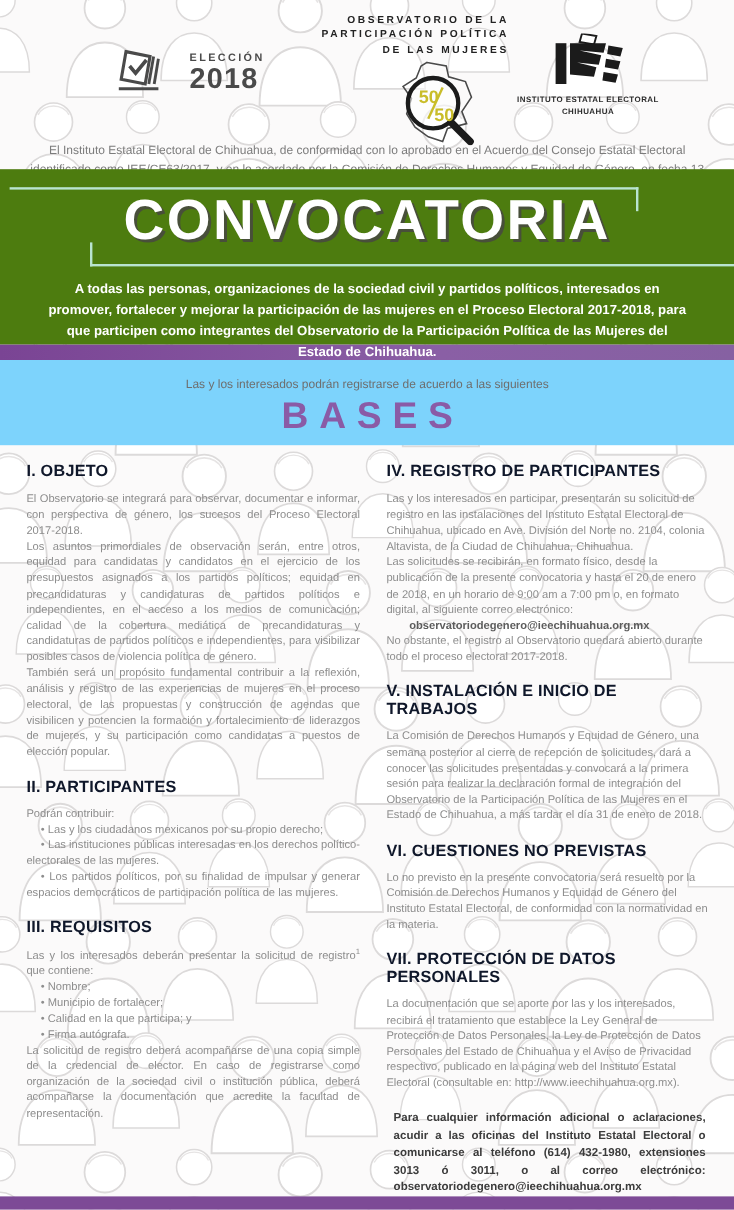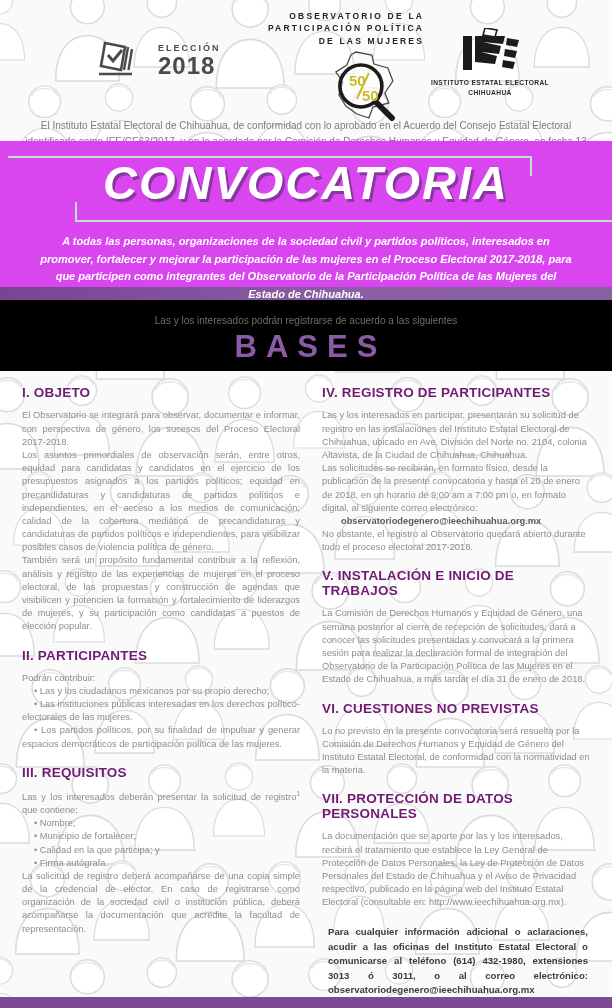--- a/index.html
+++ b/index.html
@@ -26,7 +26,7 @@
   }
 
   
-  .banner{height:179px;background:#d946ef;position:relative;font-style:italic;}
+  .banner{height:179px;background:#4d7c0f;position:relative;}
   .bracket-top{position:absolute;top:15px;left:8px;right:80px;height:18px;
     border-top:2px solid #b9e4d0;border-right:2px solid #b9e4d0;}
   .bracket-bottom{position:absolute;top:61px;left:75px;right:0;height:18px;

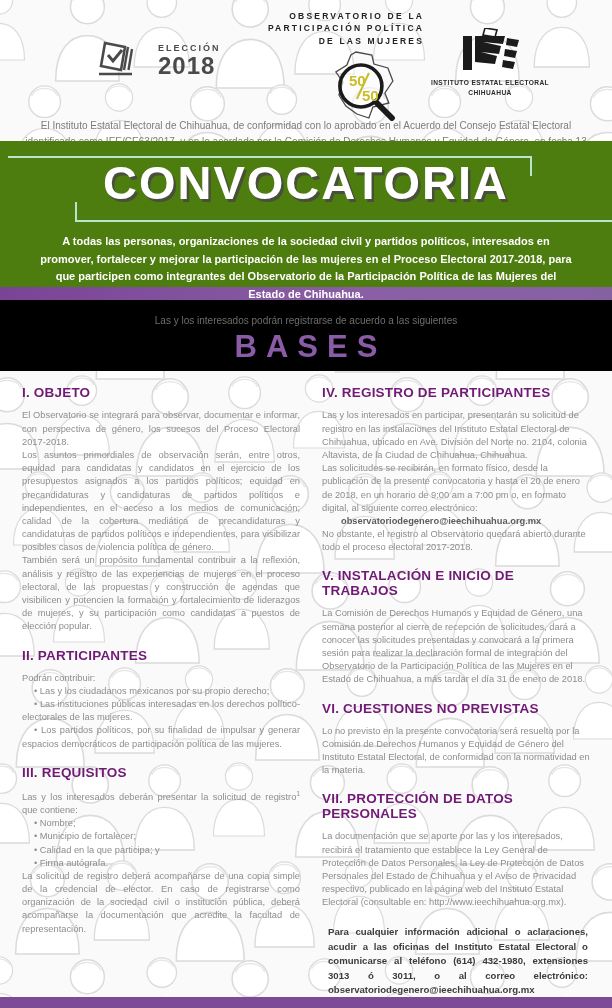--- a/index.html
+++ b/index.html
@@ -43,7 +43,7 @@
   .dark-strip{height:16px;background:linear-gradient(90deg,#7a4494,#8a5fa5 60%,#8661a2);}
 
   
-  .bases-band{height:87px;background:#000000;text-align:center;}
+  .bases-band{height:87px;background:#7dd3fc;text-align:center;}
   .bases-lead{padding-top:15px;font-size:10px;color:#6e6e6e;}
   .bases-title{margin-top:3px;font-size:31px;font-weight:800;color:#8a5ba6;letter-spacing:9px;text-indent:9px;}
 

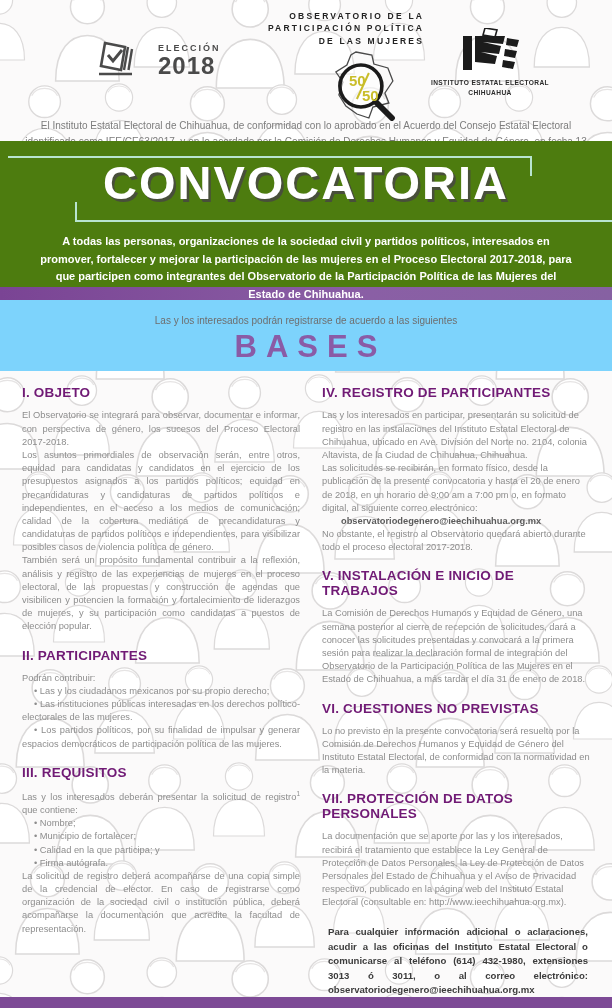--- a/index.html
+++ b/index.html
@@ -51,7 +51,7 @@
   .content{flex:1;display:flex;padding:0 20px 0 22px;gap:22px;}
   .col-left{width:278px;}
   .col-right{flex:1;min-width:0;}
-  .sec-title{color:#701a75;font-size:13.5px;font-weight:800;letter-spacing:0.2px;margin:14px 0 9px;}
+  .sec-title{color:#0f172a;font-size:13.5px;font-weight:800;letter-spacing:0.2px;margin:14px 0 9px;}
   .body-p{font-size:9.3px;color:#8d8d8d;line-height:1.42;margin:0;}
   .just{text-align:justify;}
   .bullet{font-size:9.3px;color:#8d8d8d;line-height:1.42;text-indent:12px;}

